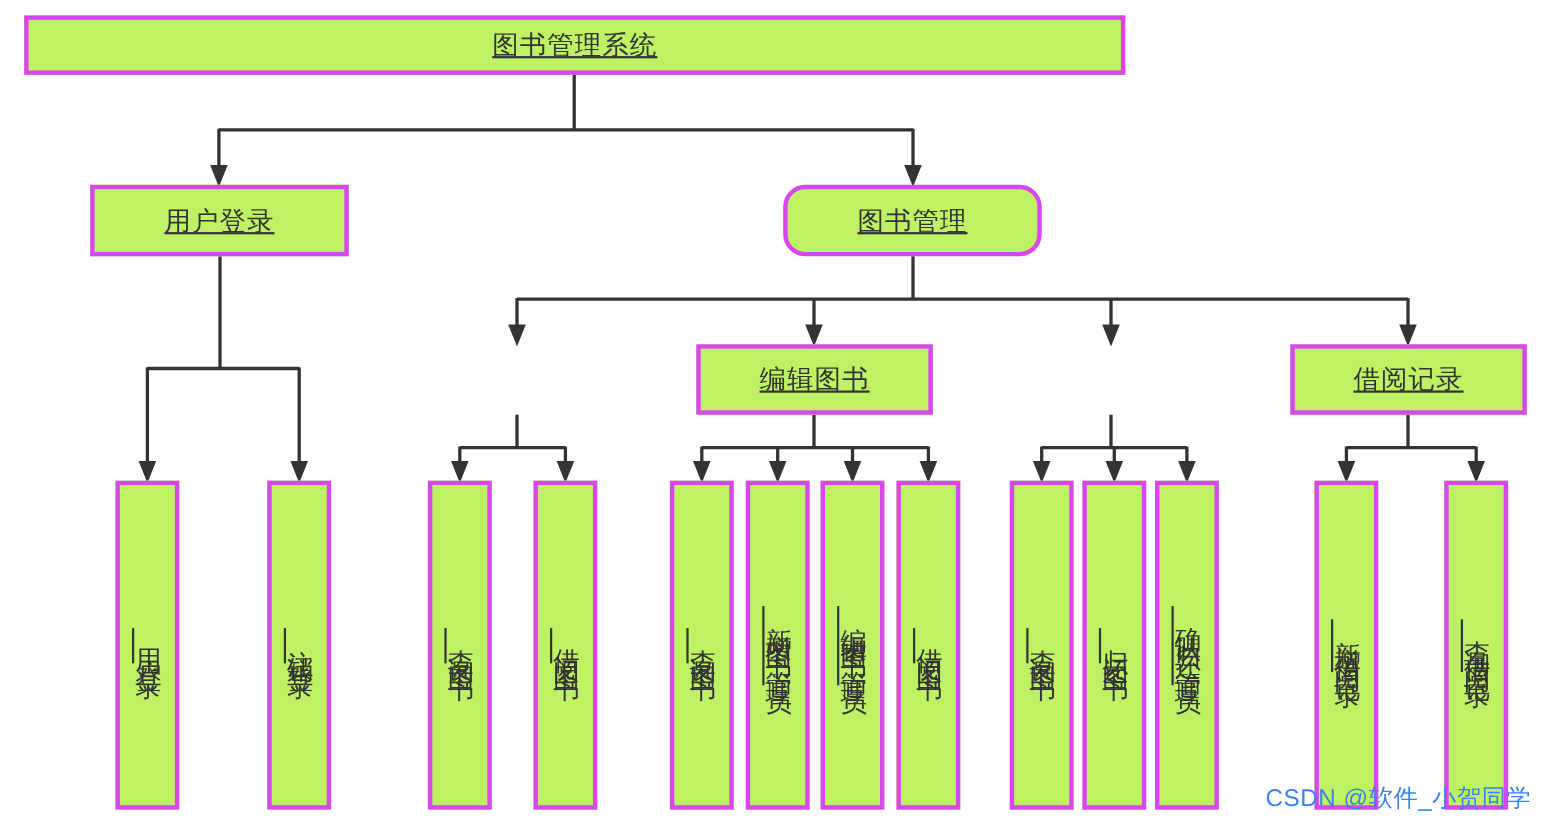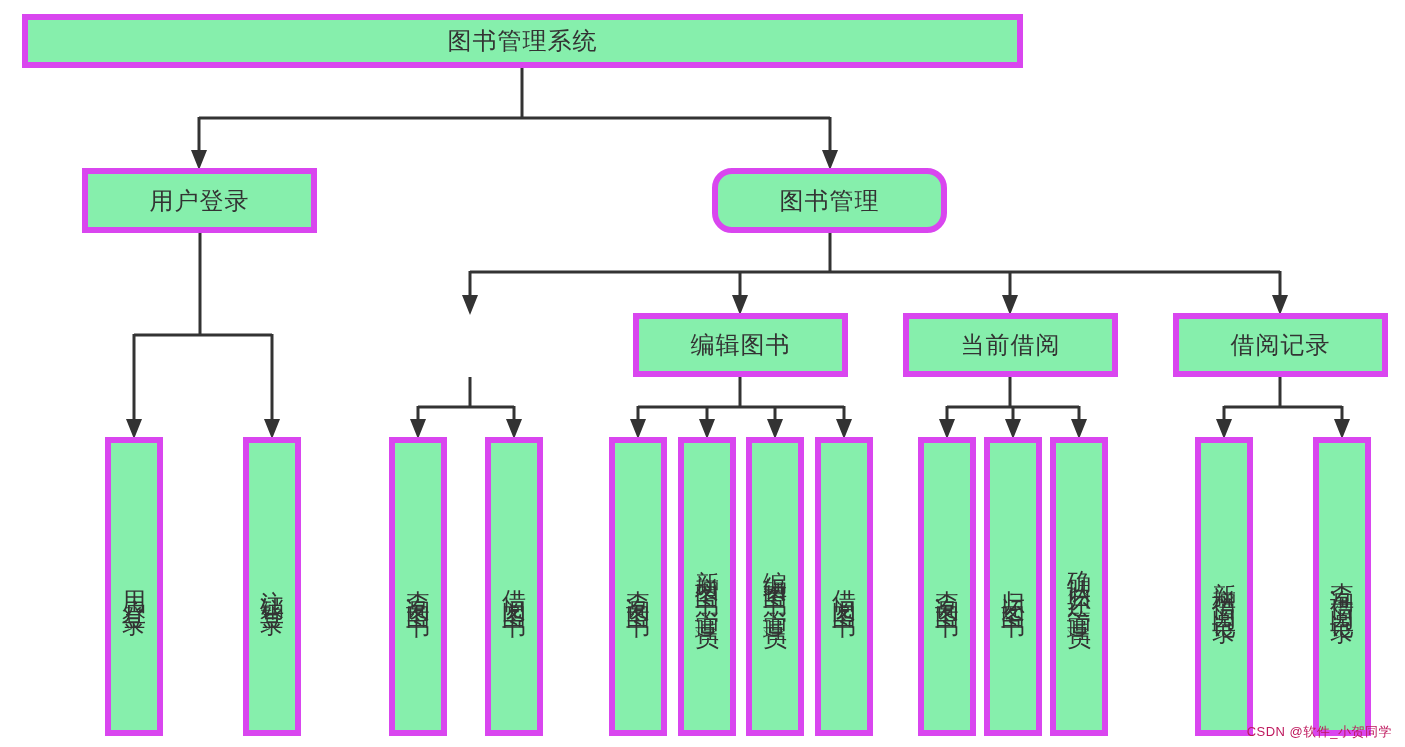--- a/index.html
+++ b/index.html
@@ -19,12 +19,13 @@
   .box {
     position: absolute;
     box-sizing: border-box;
-    background: #86efac;
-    border: 6px solid #d946ef;
+    background: #bef264;
+    border: 4px solid #d946ef;
     color: #333333;
     display: flex;
     align-items: center;
     justify-content: center;
+    text-decoration: underline;
   }
   .h-box {
     font-size: 24px;

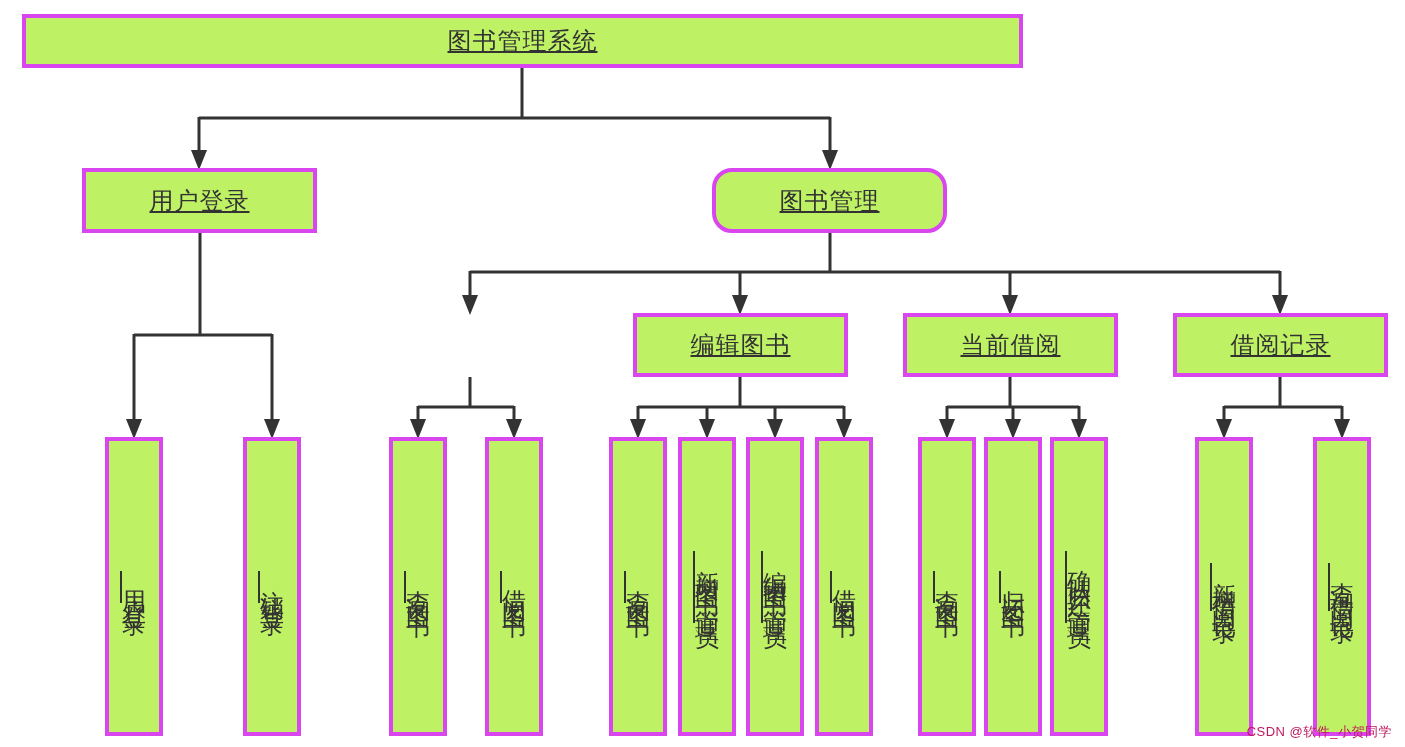--- a/index.html
+++ b/index.html
@@ -140,7 +140,6 @@
   <div class="box h-box" style="left:712px; top:168px; width:235px; height:65px;border-radius:20px;">图书管理</div>
 
   <div class="box h-box" style="left:633px; top:313px; width:215px; height:64px;">编辑图书</div>
-  <div class="box h-box" style="left:903px; top:313px; width:215px; height:64px;">当前借阅</div>
   <div class="box h-box" style="left:1173px; top:313px; width:215px; height:64px;">借阅记录</div>
 
   <div class="box v-box" style="left:105px;">

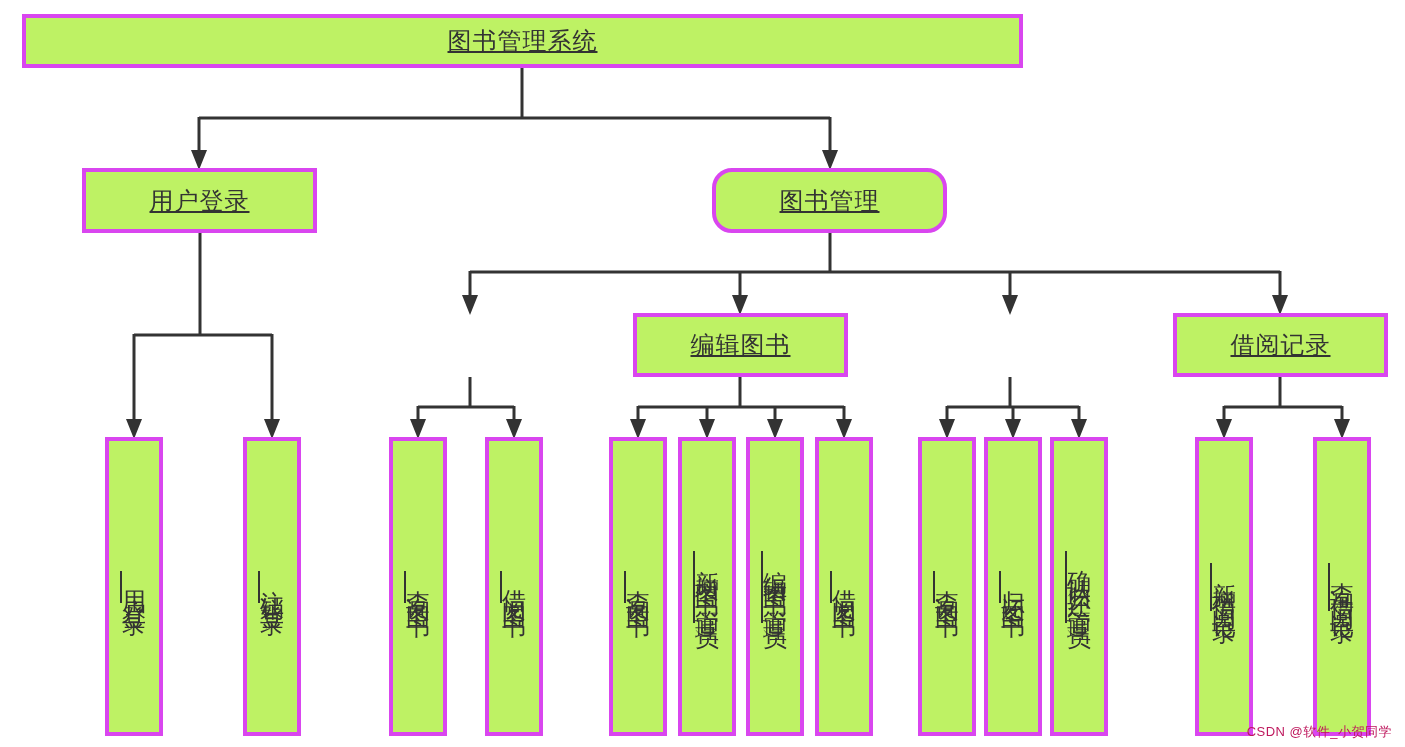--- a/index.html
+++ b/index.html
@@ -49,8 +49,8 @@
     position: absolute;
     right: 13px;
     bottom: 6px;
-    font-size: 13px;
-    color: #be185d;
+    font-size: 22px;
+    color: #3b82f6;
     letter-spacing: 0.5px;
     white-space: nowrap;
     margin-top: 38px;

